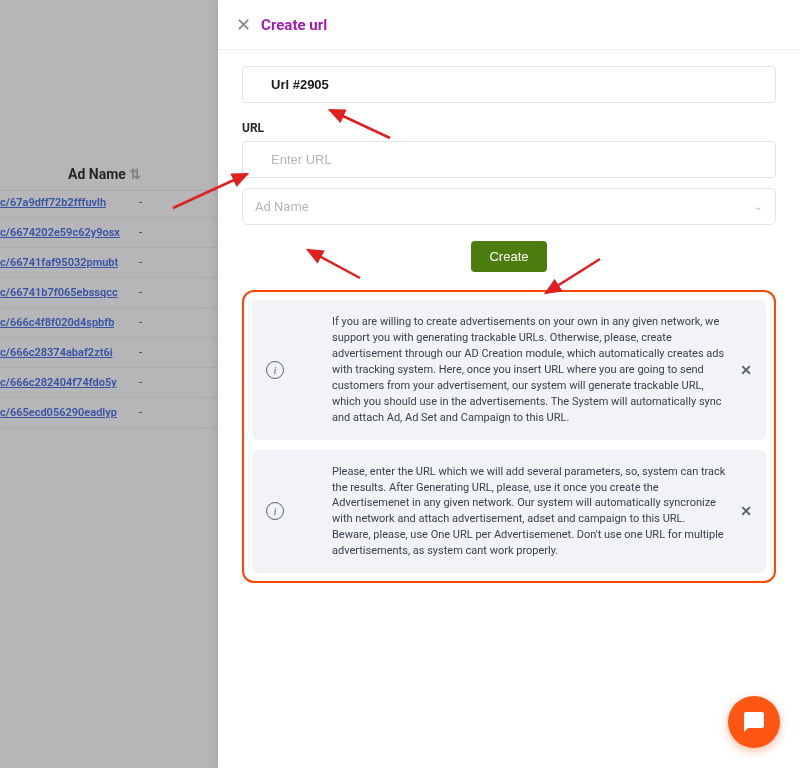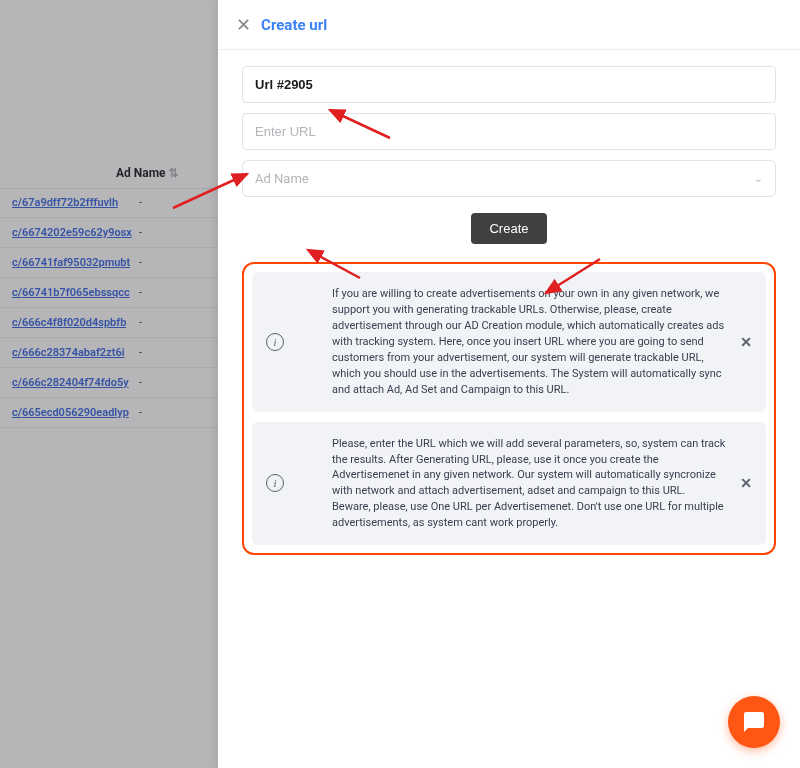--- a/index.html
+++ b/index.html
@@ -96,7 +96,7 @@
     .drawer-title {
       font-size: 15px;
       font-weight: 700;
-      color: #3b82f6;
+      color: #a21caf;
     }
     .drawer-body {
       padding: 16px 24px;

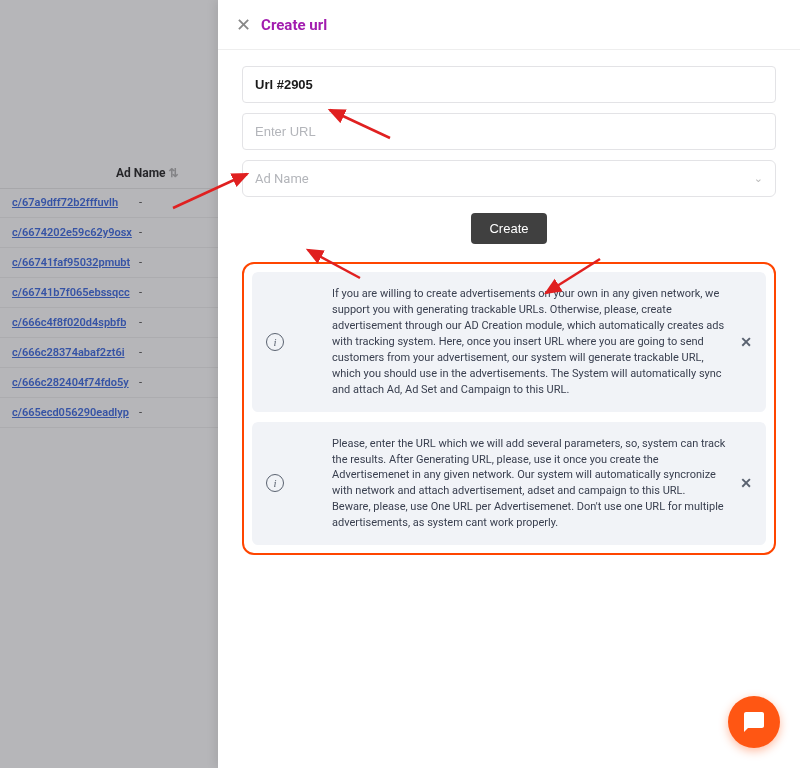--- a/index.html
+++ b/index.html
@@ -114,7 +114,7 @@
       width: 100%;
       border: 1px solid #e3e3e6;
       border-radius: 4px;
-      padding: 10px 12px;
+      padding: 10px 28px;
       font-size: 13px;
       font-weight: 600;
       color: #1a1a1a;

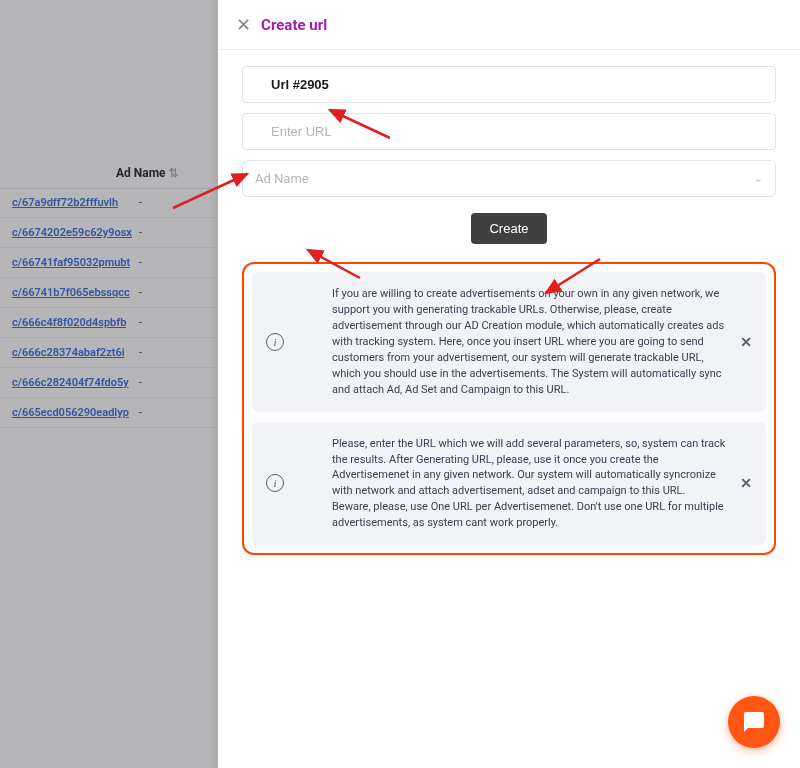--- a/index.html
+++ b/index.html
@@ -268,6 +268,7 @@
   <div class="drawer-body">
     <input class="text-input" value="Url #2905" style="">
     
+    <div class="field-label">URL</div>
     <input class="text-input" placeholder="Enter URL" style="">
     
     <div class="select-input">

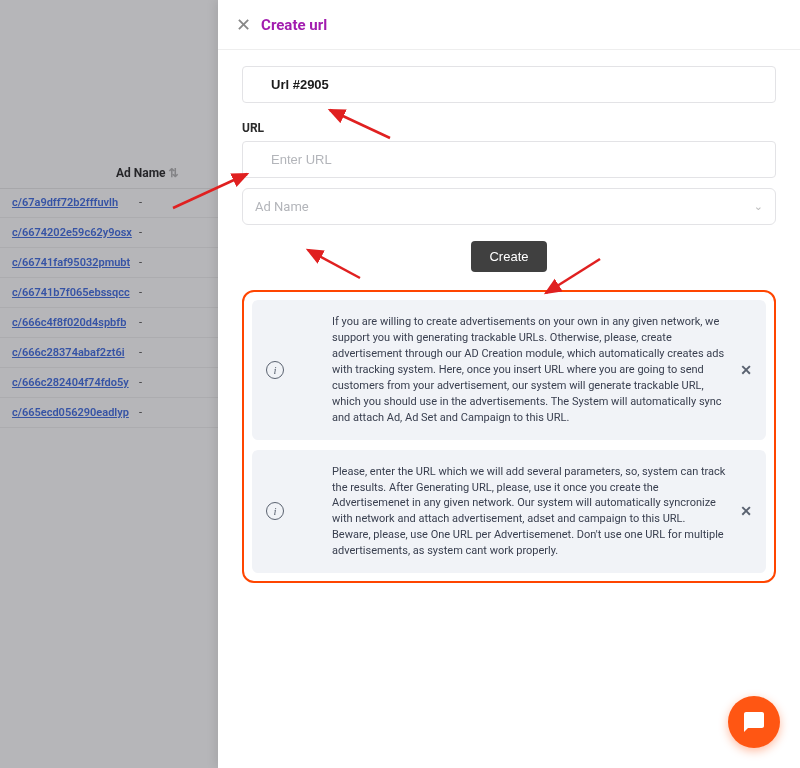--- a/index.html
+++ b/index.html
@@ -35,8 +35,8 @@
       position: absolute;
       top: 158px; left: 0;
       width: 220px;
-      padding: 8px 0 8px 116px;
-      font-size: 12px;
+      padding: 8px 0 8px 68px;
+      font-size: 14px;
       font-weight: 700;
       color: #1a1a1a;
       border-bottom: 1px solid #e0e0e0;

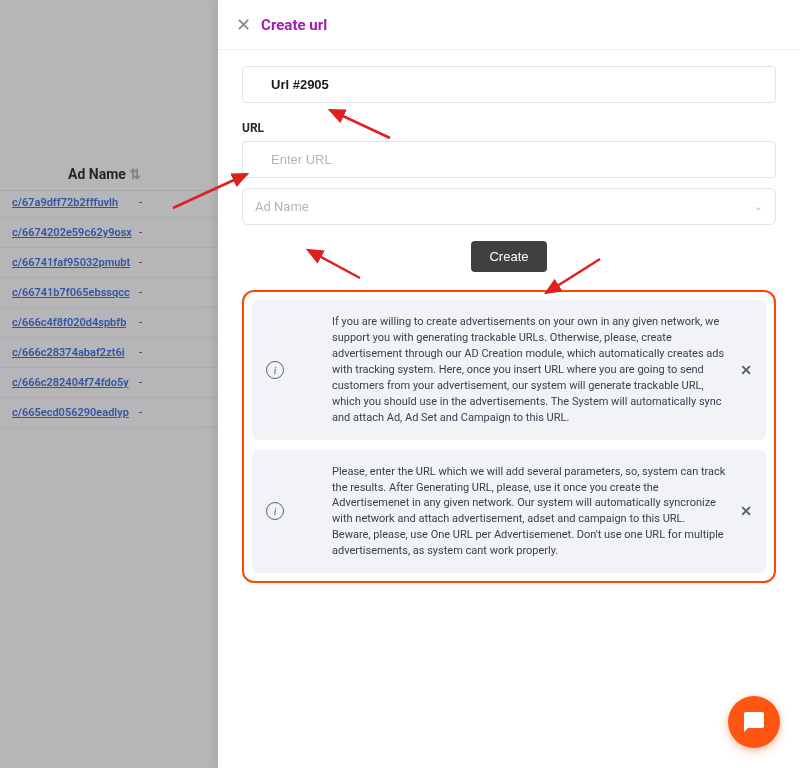--- a/index.html
+++ b/index.html
@@ -55,7 +55,6 @@
       font-weight: 600;
       white-space: nowrap;
       overflow: hidden;
-      padding-left: 12px;
     }
     .bg-dash {
       margin-left: auto;

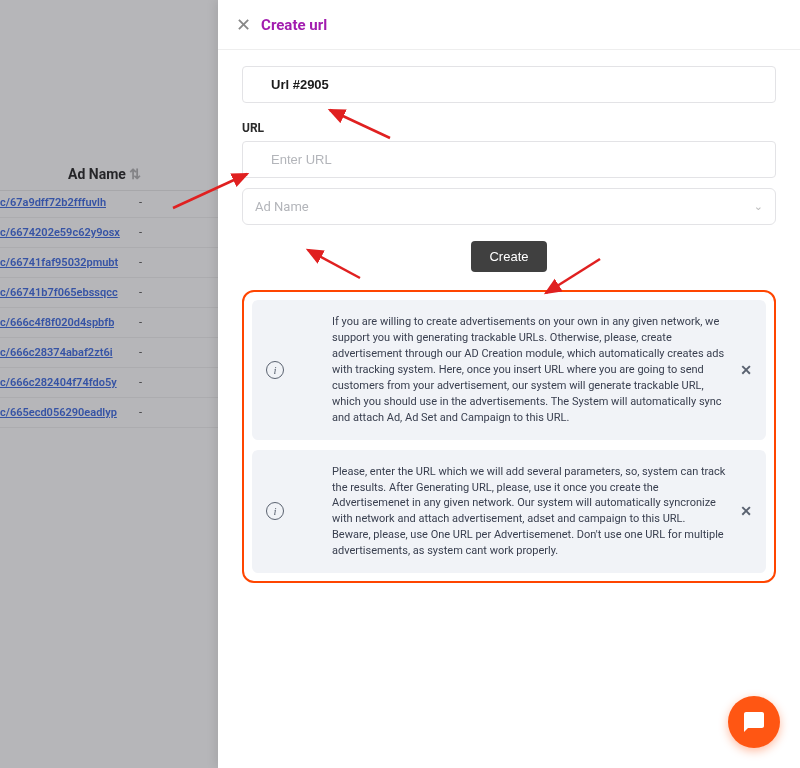--- a/index.html
+++ b/index.html
@@ -144,7 +144,7 @@
     .create-btn {
       display: block;
       margin: 6px auto 18px;
-      background: #404040;
+      background: #4d7c0f;
       color: #fff;
       border: none;
       border-radius: 4px;

